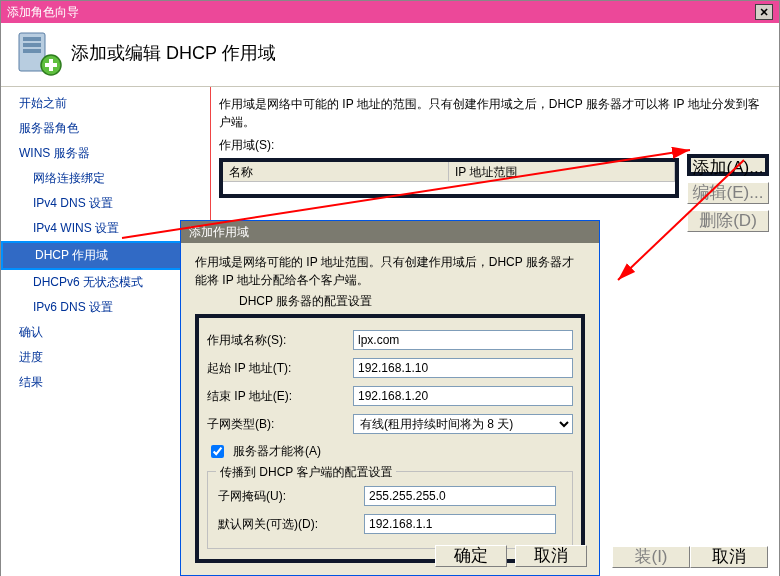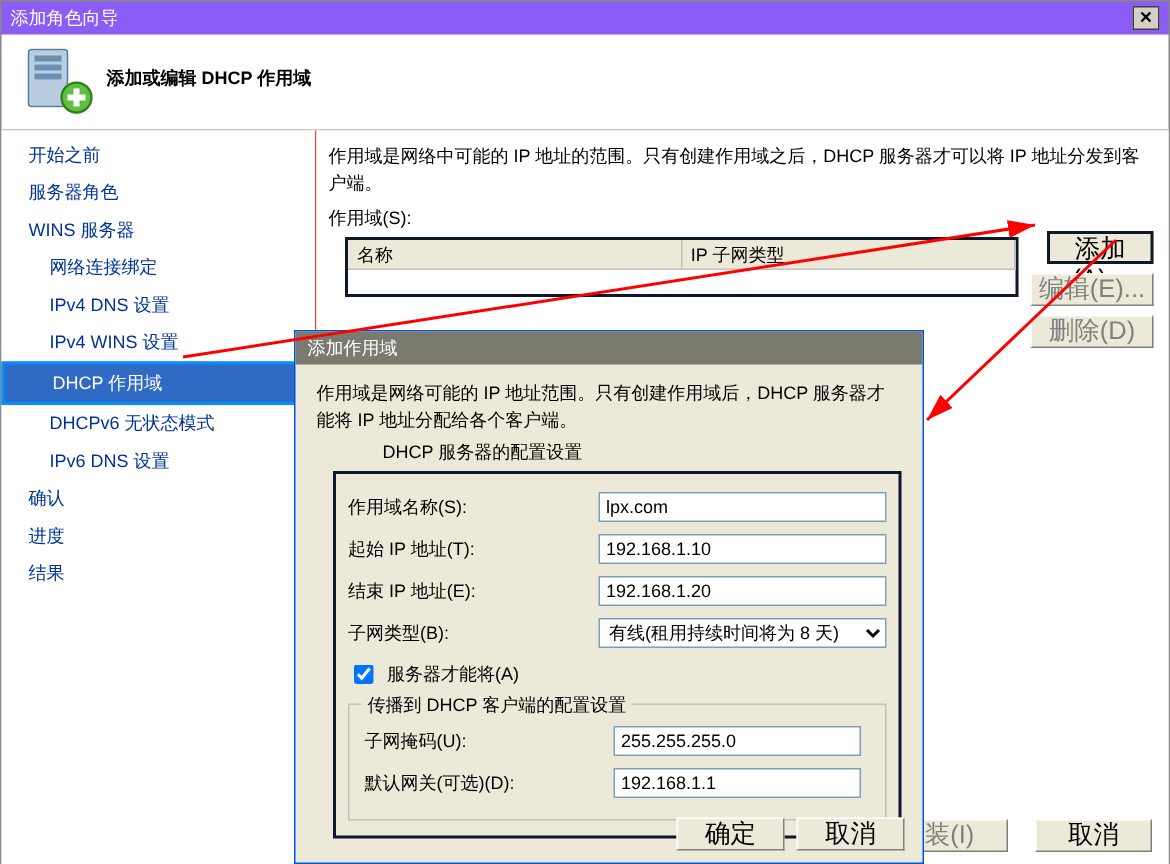--- a/index.html
+++ b/index.html
@@ -5,7 +5,7 @@
   * { box-sizing: border-box; font-family: "Microsoft YaHei", "SimSun", Tahoma, sans-serif; }
   body { margin:0; background:#808080; width:780px; height:576px; overflow:hidden; font-size:12px; color:#000; }
   .main-window { left:0; top:0; width:780px; height:576px; border:1px solid #888; }
-  .titlebar { background:#8b5cf6; color:#fff; height:22px; line-height:22px; padding:0 6px; display:flex; justify-content:space-between; align-items:center; }
+  .titlebar { background:#ec4899; color:#fff; height:22px; line-height:22px; padding:0 6px; display:flex; justify-content:space-between; align-items:center; }
   .titlebar .close { width:18px; height:16px; background:#d4d0c8; color:#000; text-align:center; line-height:14px; font-weight:bold; border:1px solid #404040; font-size:11px; }
   .header { display:flex; align-items:center; padding:8px 14px 12px 14px; border-bottom:1px solid #c9c7ba; background:#fff; height:64px; }
   .header .icon-wrap { width:48px; height:48px; position:relative; margin-right:8px; }

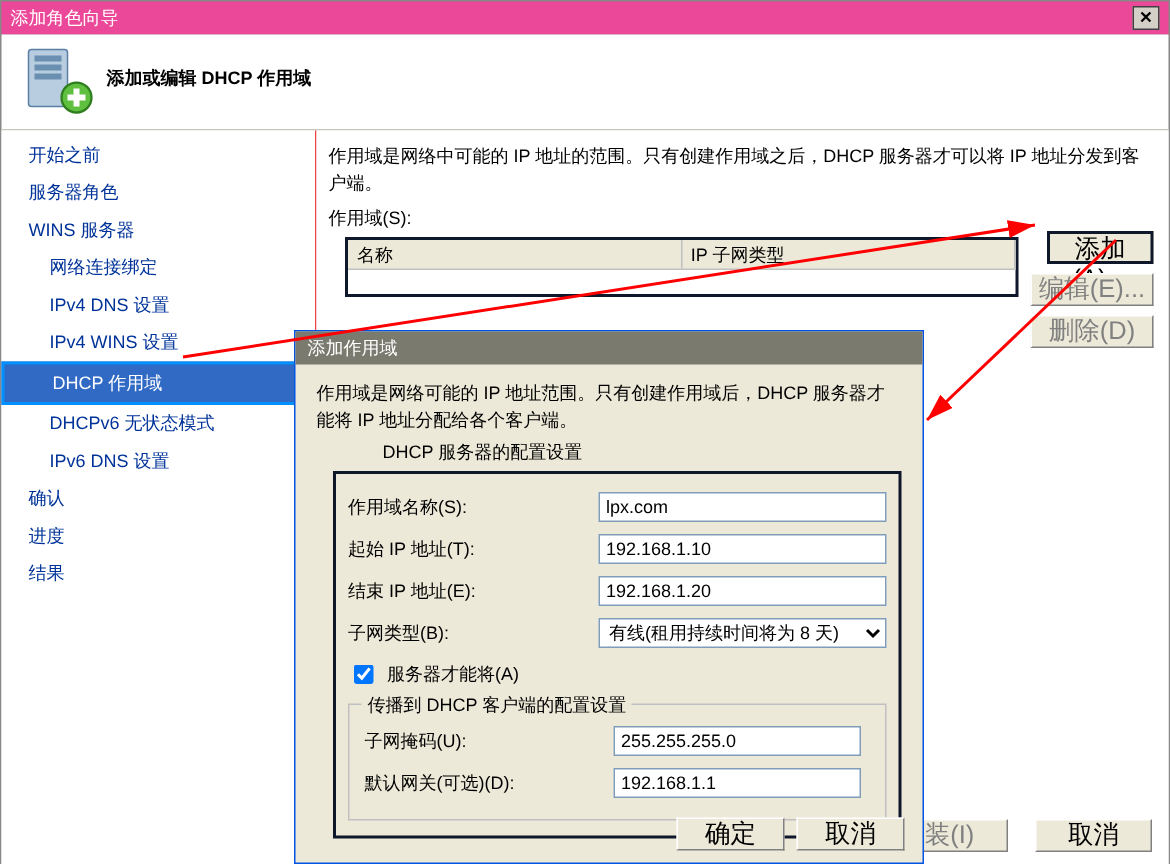--- a/index.html
+++ b/index.html
@@ -9,7 +9,7 @@
   .titlebar .close { width:18px; height:16px; background:#d4d0c8; color:#000; text-align:center; line-height:14px; font-weight:bold; border:1px solid #404040; font-size:11px; }
   .header { display:flex; align-items:center; padding:8px 14px 12px 14px; border-bottom:1px solid #c9c7ba; background:#fff; height:64px; }
   .header .icon-wrap { width:48px; height:48px; position:relative; margin-right:8px; }
-  .header h1 { font-size:12px; font-weight:bold; margin:0; }
+  .header h1 { font-size:18px; font-weight:normal; margin:0; }
   .body { display:flex; height:490px; background:#fff; }
   .sidebar { width:210px; background:#fff; padding-top:4px; border-right:1px solid #ef4444; }
   .sidebar .item { padding:4px 6px 4px 18px; color:#003399; cursor:default; }

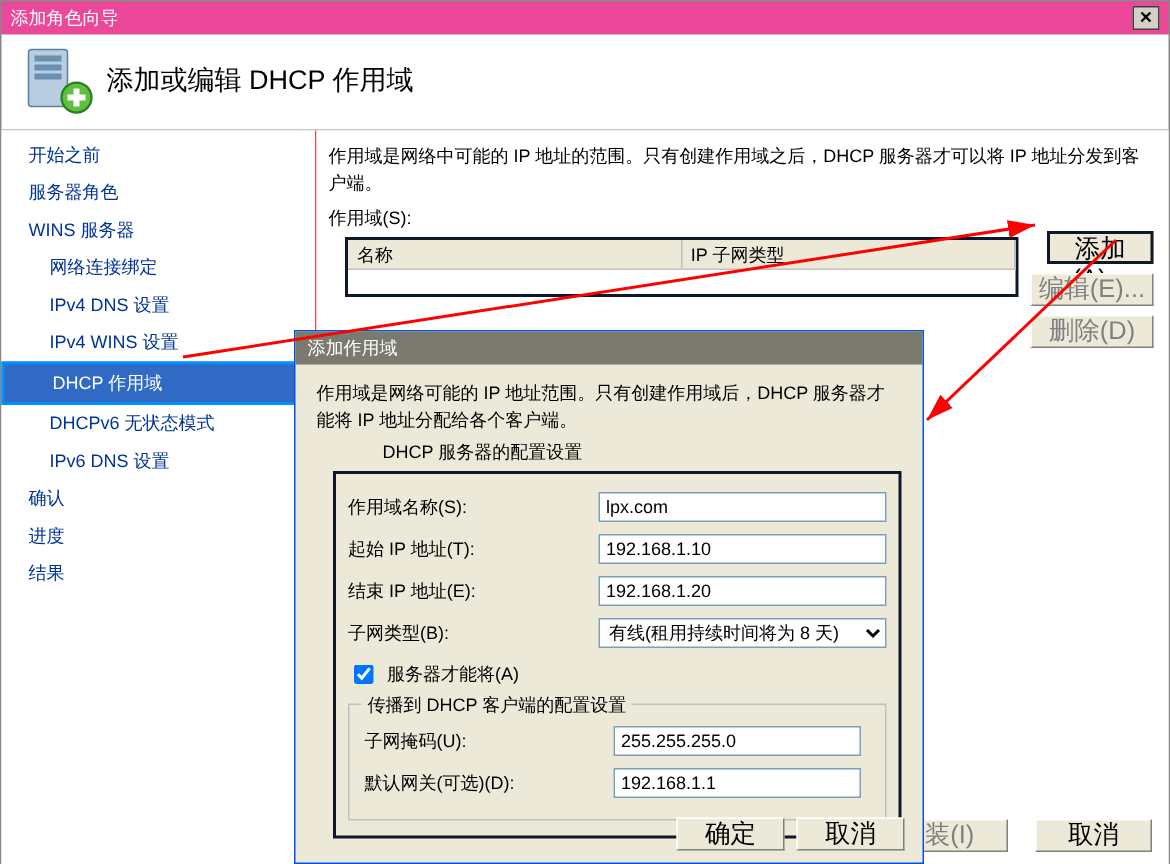--- a/index.html
+++ b/index.html
@@ -24,7 +24,7 @@
   .btncol { position:absolute; right:10px; top:42px; width:82px; display:flex; flex-direction:column; gap:6px; }
   .btn { height:22px; background:#ece9d8; border:1px solid #808080; border-top-color:#fff; border-left-color:#fff; font-size:17px; text-align:center; line-height:20px; }
   .btn.dis { color:#808080; }
-  .hl-red { border:2px solid #0f172a;margin-left:11px; }
+  .hl-red { border:4px solid #0f172a; }
   .hl-blue { border:2px solid #0090ff; }
 
   .dialog { position:absolute; left:196px; top:220px; width:420px; height:356px; background:#ece9d8; border:1px solid #0054e3; }

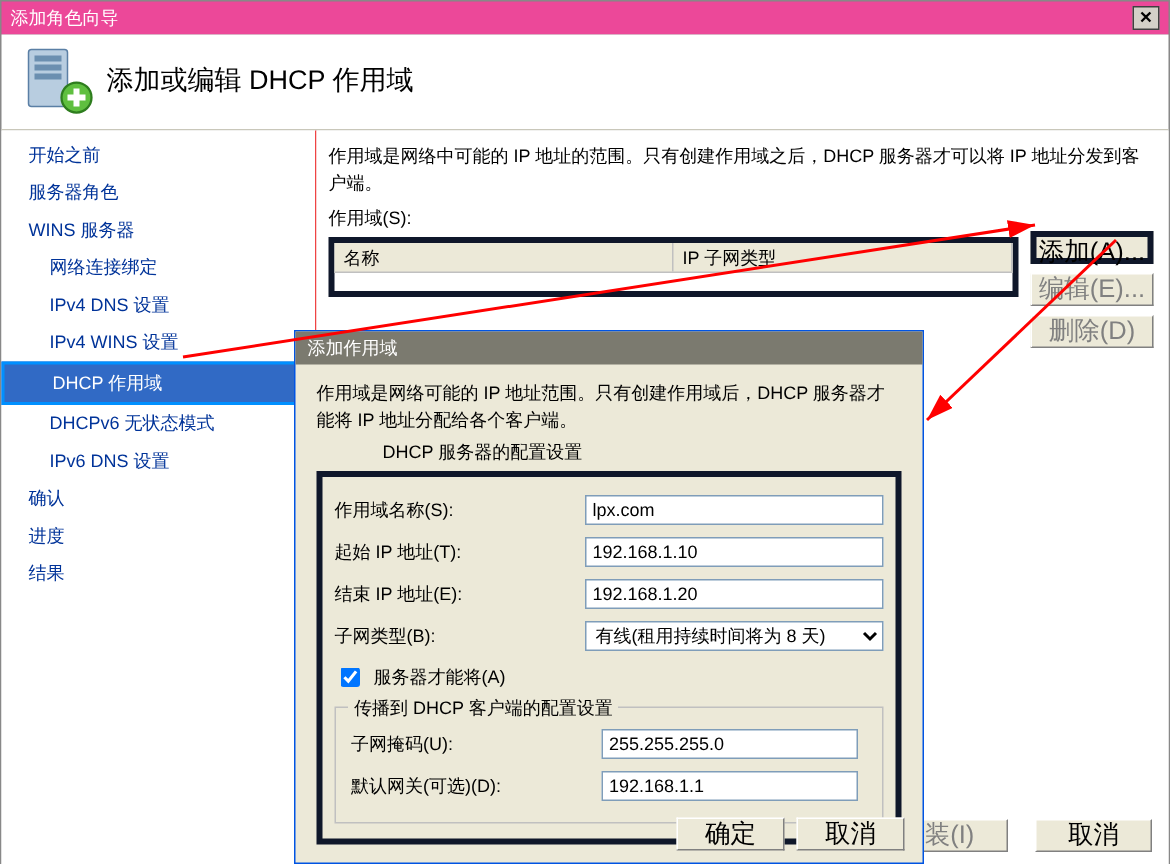--- a/index.html
+++ b/index.html
@@ -95,7 +95,7 @@
         <div class="listhdr hl-red" style="flex:1;">
           <div class="listhdr-row">
             <div class="listhdr-cell" style="width:50%;">名称</div>
-            <div class="listhdr-cell" style="flex:1;">IP 子网类型</div>
+            <div class="listhdr-cell" style="flex:1;">IP 地址范围</div>
           </div>
         </div>
         <div class="btncol" style="position:static;">

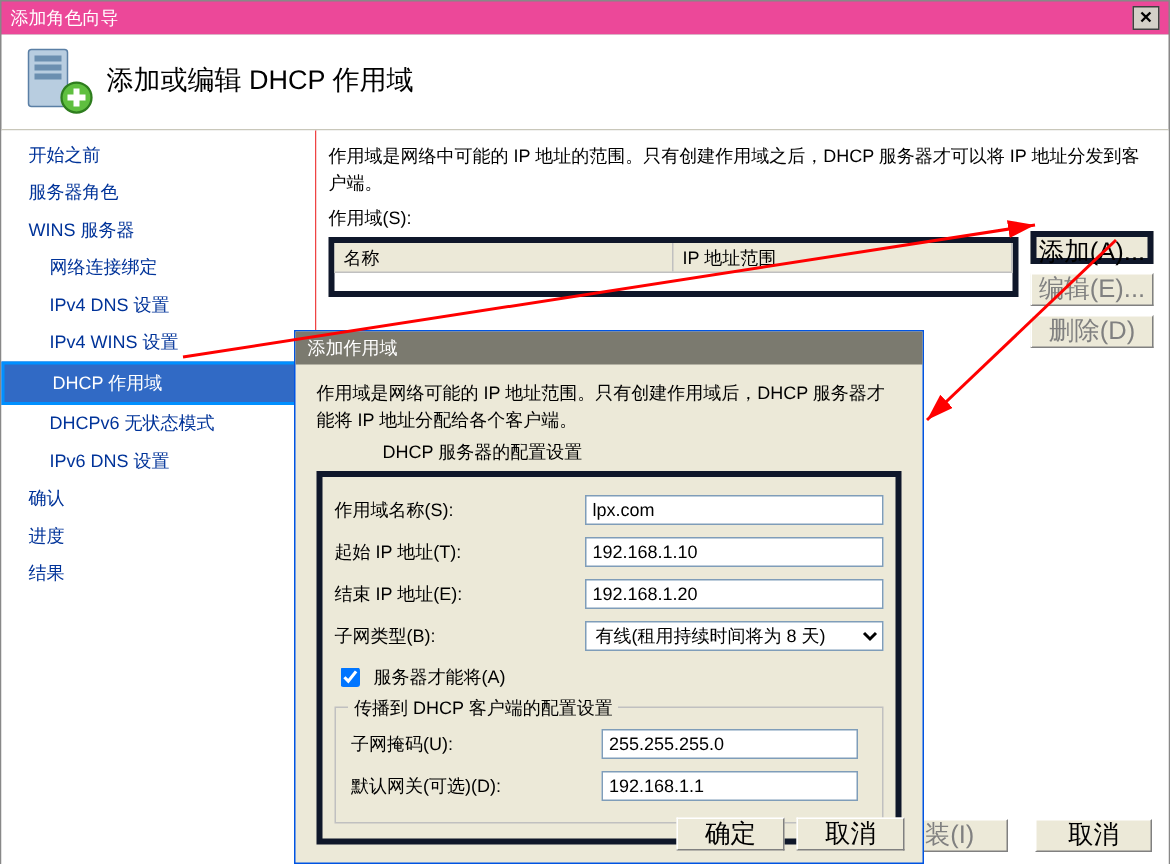--- a/index.html
+++ b/index.html
@@ -27,7 +27,7 @@
   .hl-red { border:4px solid #0f172a; }
   .hl-blue { border:2px solid #0090ff; }
 
-  .dialog { position:absolute; left:196px; top:220px; width:420px; height:356px; background:#ece9d8; border:1px solid #0054e3; }
+  .dialog { position:absolute; left:180px; top:220px; width:420px; height:356px; background:#ece9d8; border:1px solid #0054e3; }
   .dlg-title { background:#7b7a6f; color:#fff; height:22px; line-height:22px; padding:0 8px; font-size:12px; }
   .dlg-body { padding:10px 14px; }
   .dlg-desc { line-height:1.5; margin-bottom:4px; }

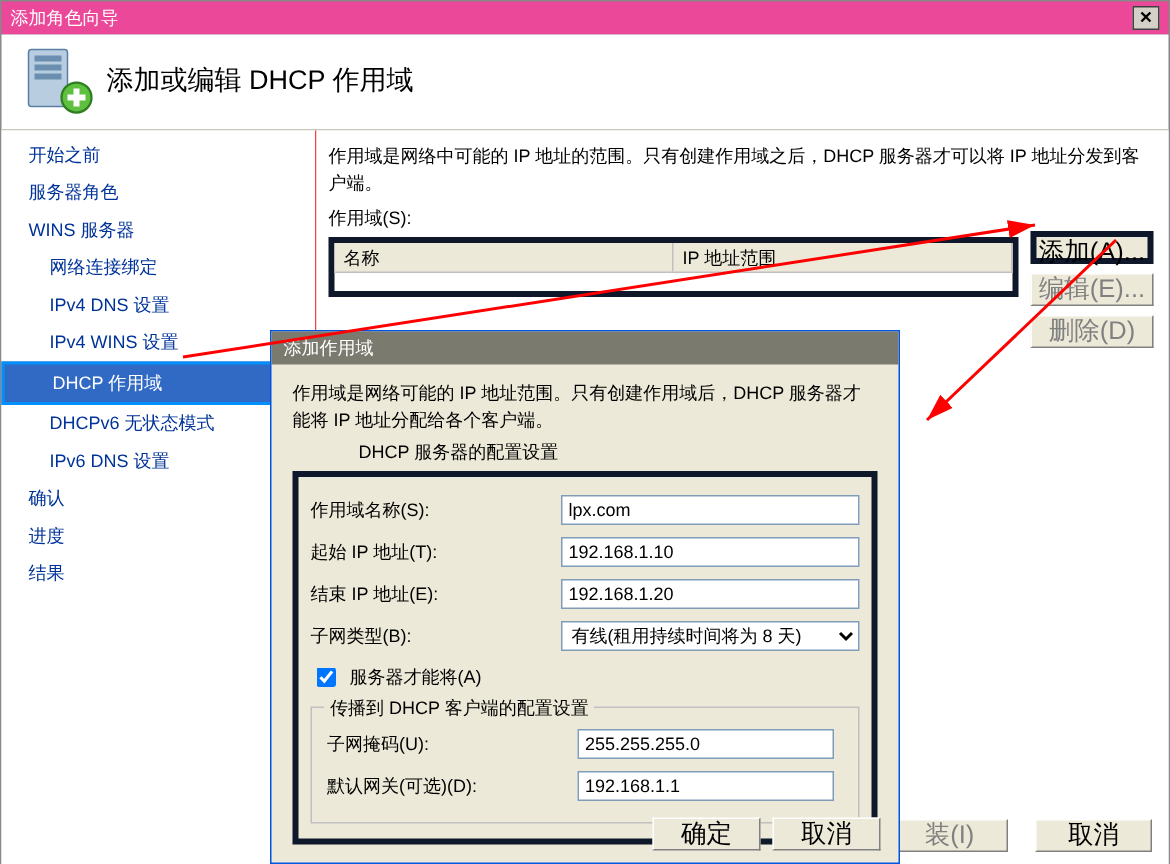--- a/index.html
+++ b/index.html
@@ -32,7 +32,7 @@
   .dlg-body { padding:10px 14px; }
   .dlg-desc { line-height:1.5; margin-bottom:4px; }
   .dlg-group-label { margin:4px 0 4px 44px; }
-  .field-row { display:flex; align-items:center; margin:8px 0;gap:21px; }
+  .field-row { display:flex; align-items:center; margin:8px 0; }
   .field-row .lbl { width:146px; }
   .field-row .inp { flex:1; height:20px; border:1px solid #7f9db9; background:#fff; padding:1px 4px; font-size:12px; }
   .field-row select.inp { padding:0 2px; }

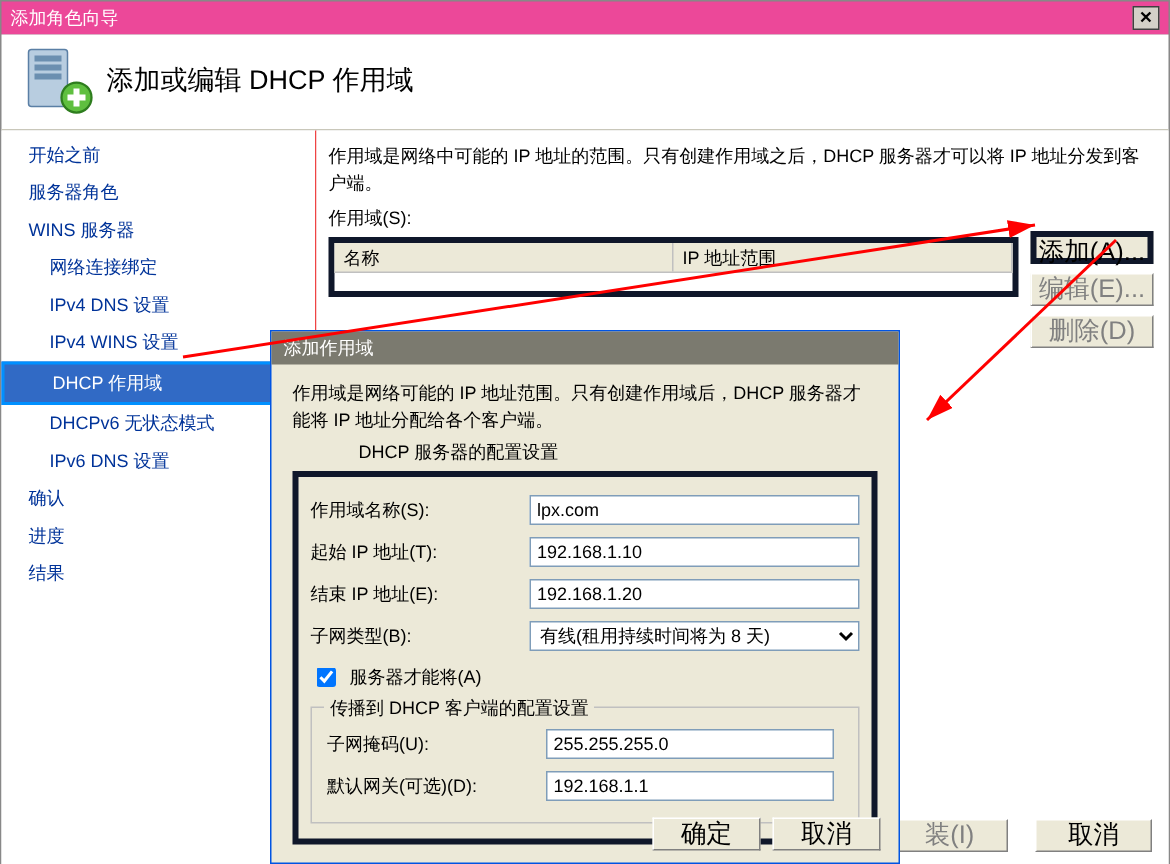--- a/index.html
+++ b/index.html
@@ -42,7 +42,7 @@
   .dlg-buttons { position:absolute; right:12px; bottom:8px; display:flex; gap:8px;justify-content:space-between; }
   .dlg-buttons .btn { width:72px; }
 
-  .bottom-buttons { position:absolute; right:12px; bottom:8px; display:flex; gap:18px; }
+  .bottom-buttons { position:absolute; right:12px; bottom:8px; display:flex; gap:0; }
   .bottom-buttons .btn { width:78px; }
 
   svg.arrow { position:absolute; left:0; top:0; pointer-events:none; }

